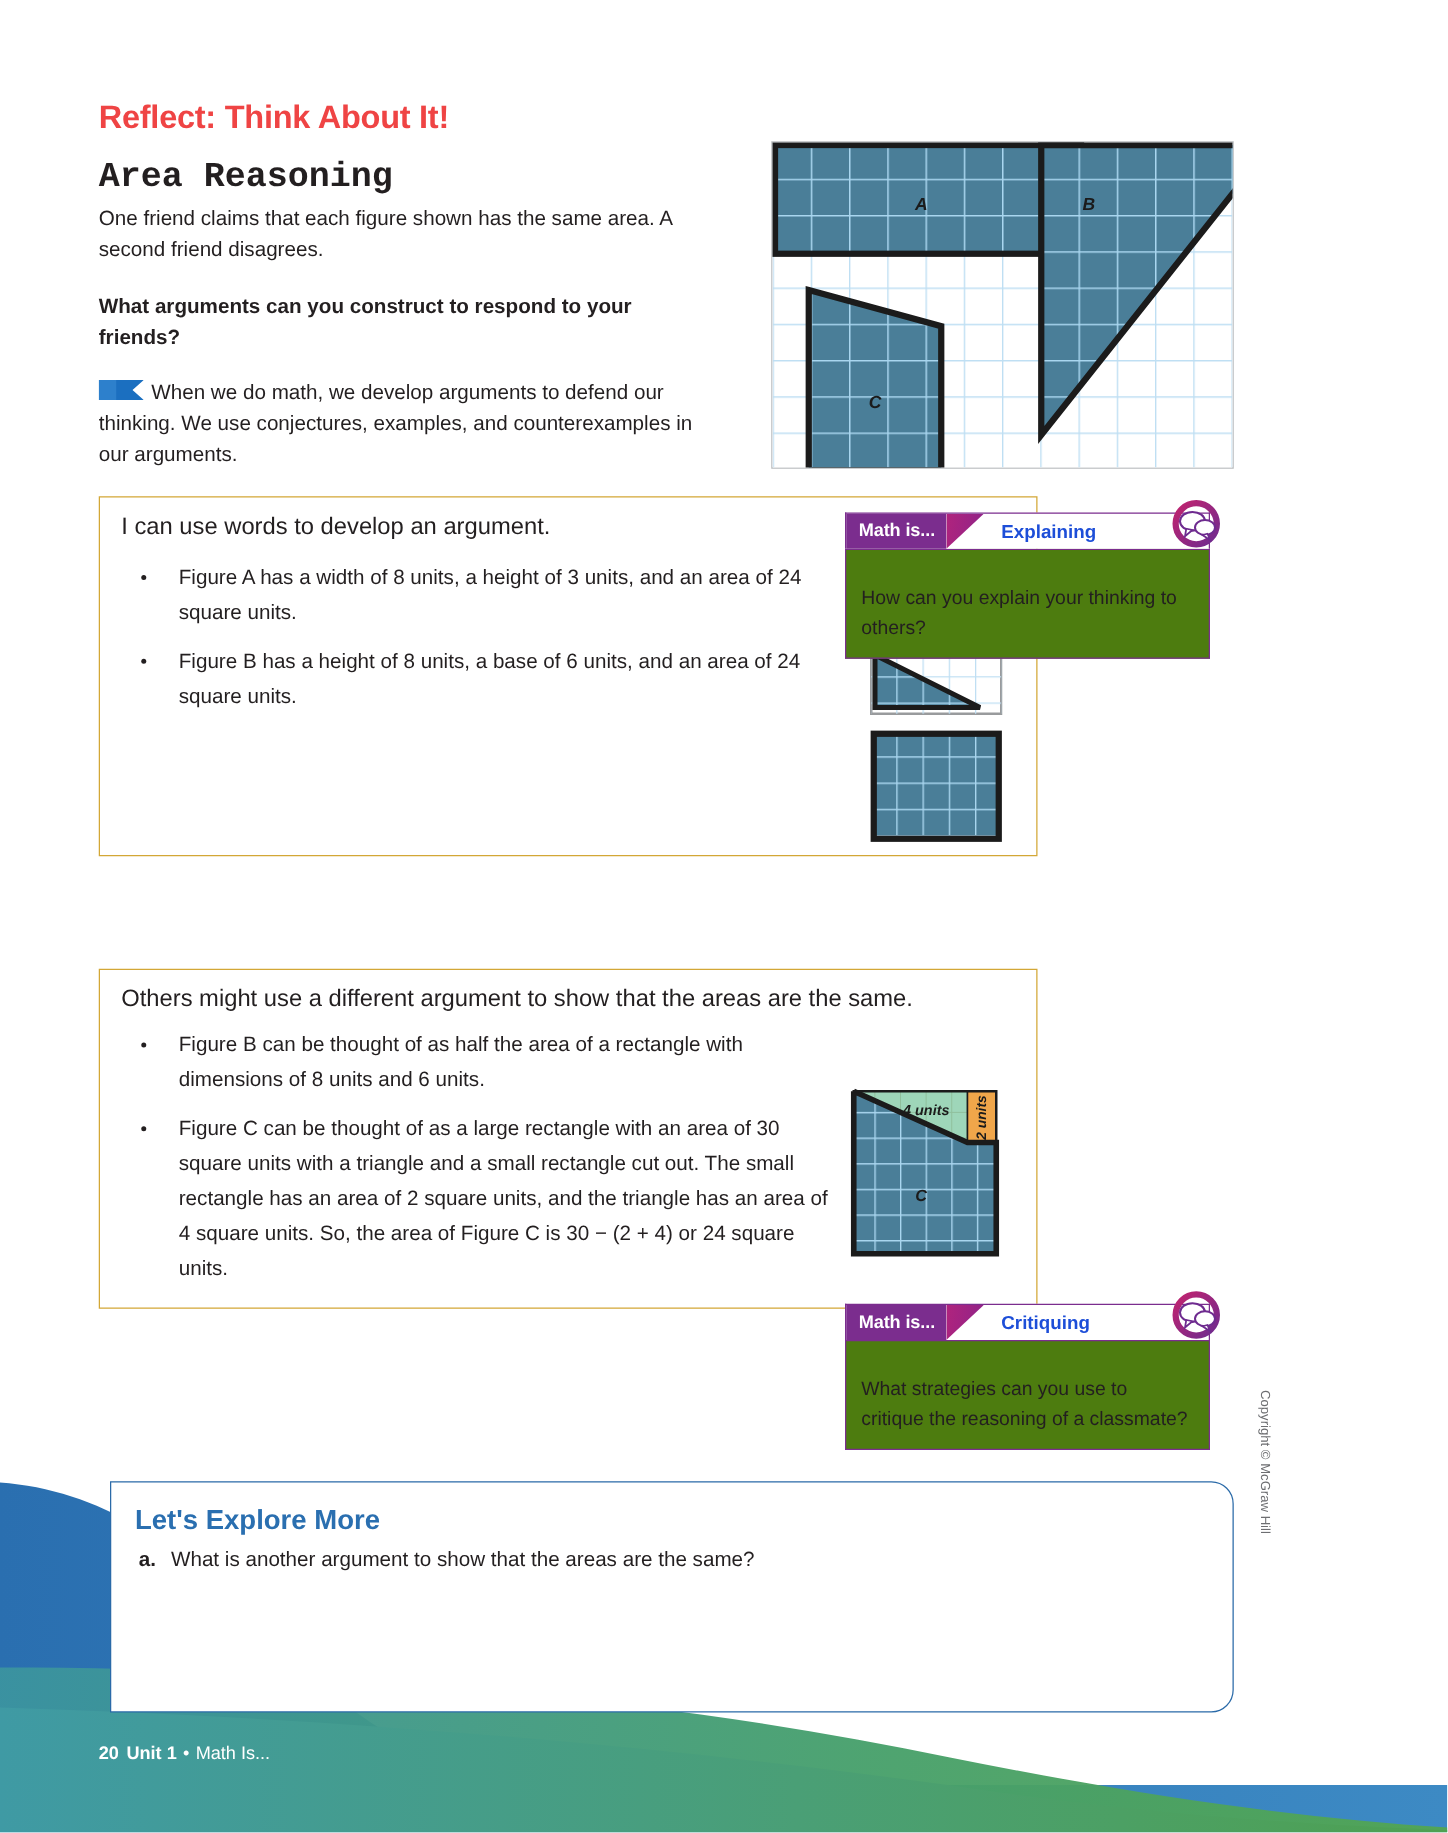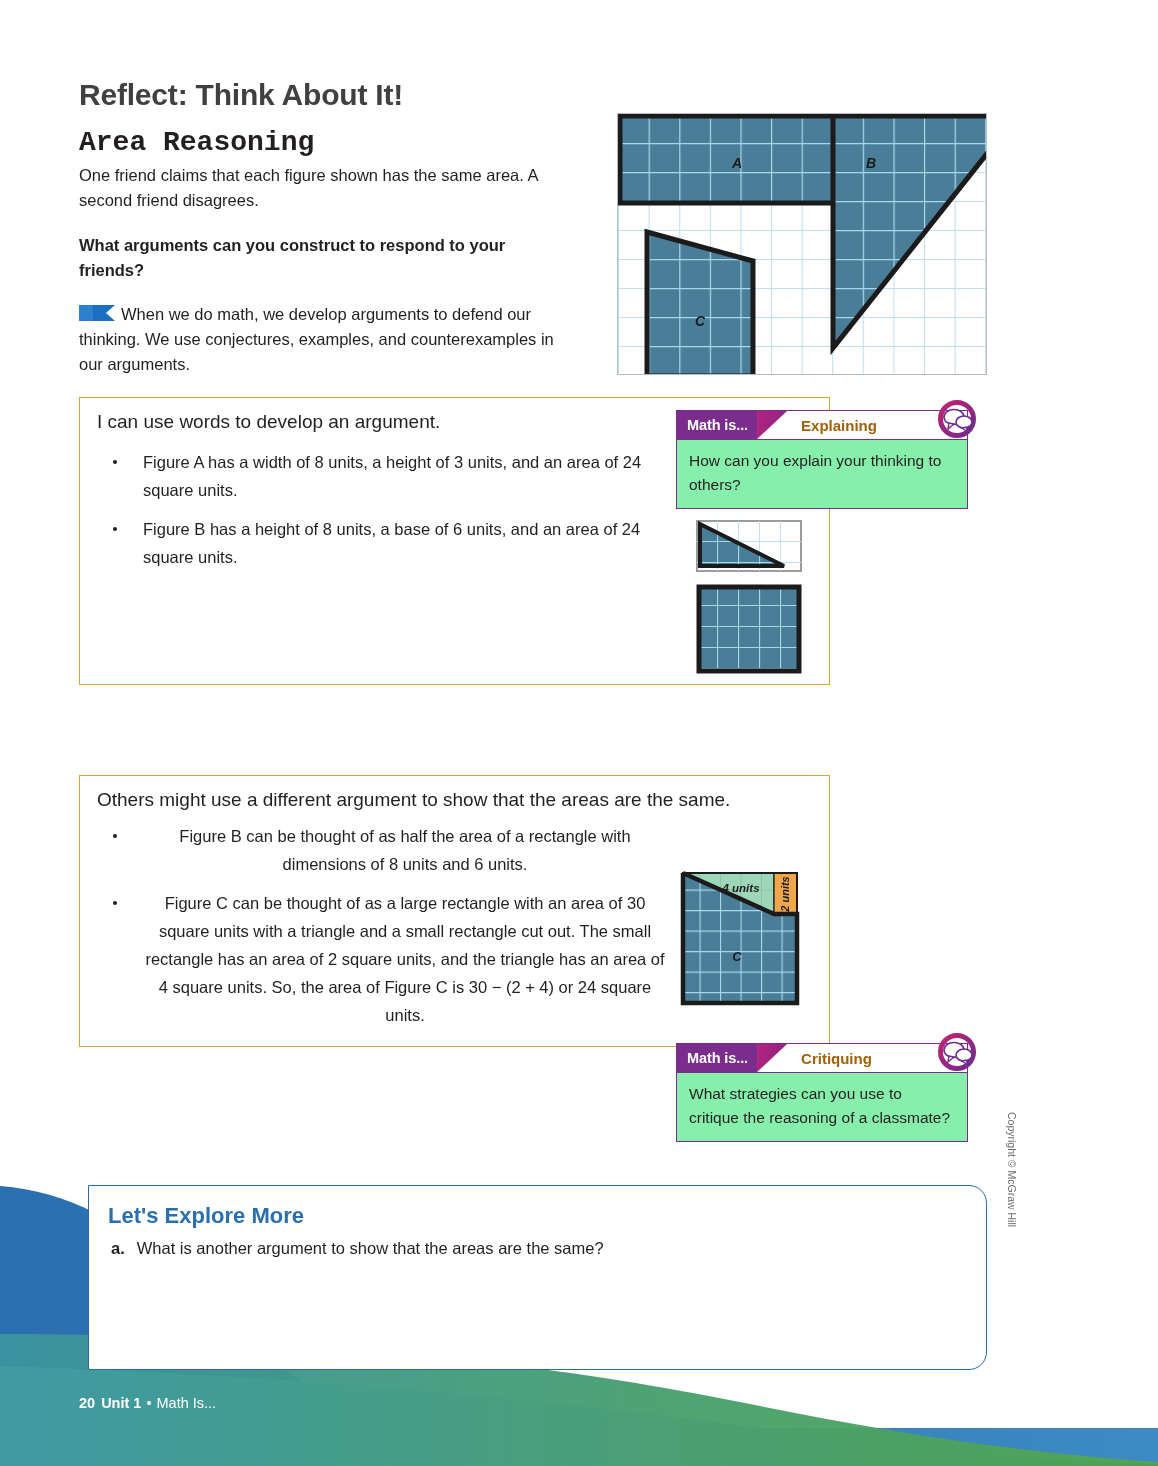--- a/index.html
+++ b/index.html
@@ -20,7 +20,7 @@
   
   .h-reflect{
     position:absolute;left:79px;top:78px;
-    font-size:30px;font-weight:bold;color:#404040;
+    font-size:26px;font-weight:bold;color:#ef4444;
     letter-spacing:-0.2px;
   }
   .h-area{

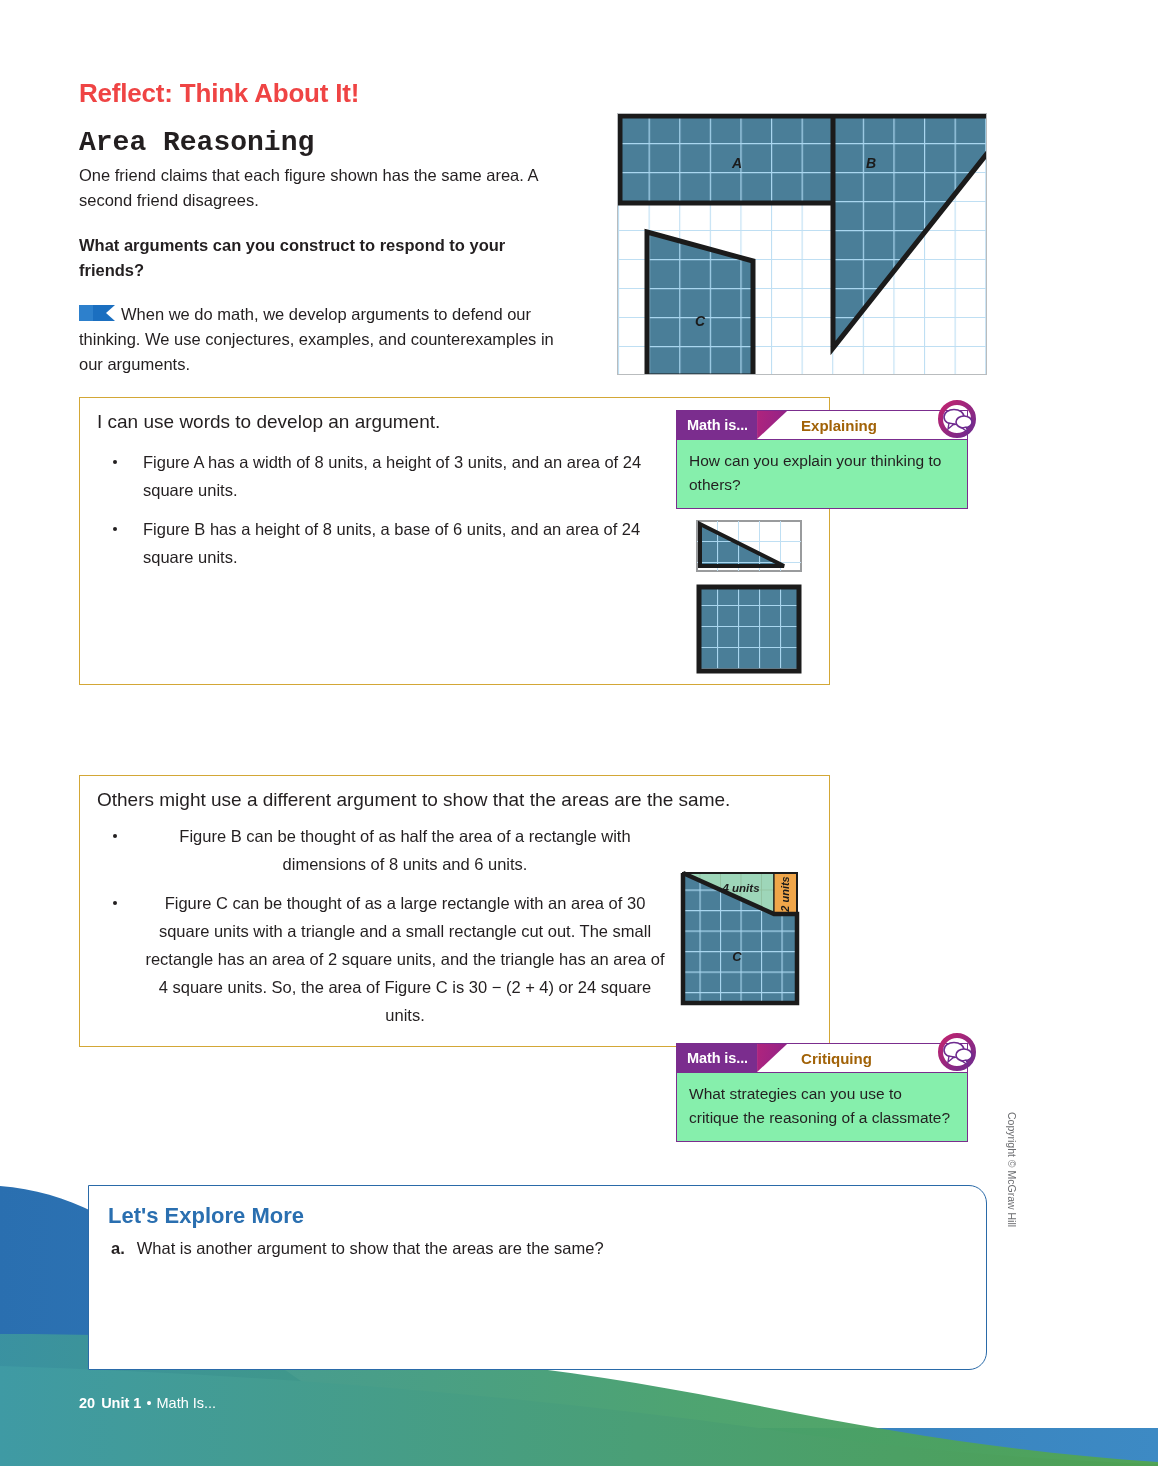--- a/index.html
+++ b/index.html
@@ -93,7 +93,7 @@
     clip-path:polygon(0 0,100% 0,0 100%);
   }
   .callout .ctitle{
-    color:#a16207;font-weight:bold;font-size:15px;margin-left:14px;
+    color:#1d4ed8;font-weight:bold;font-size:15px;margin-left:14px;
   }
   .callout .cbody{
     background:#86efac;border:1.5px solid #7B2D8E;box-sizing:border-box;

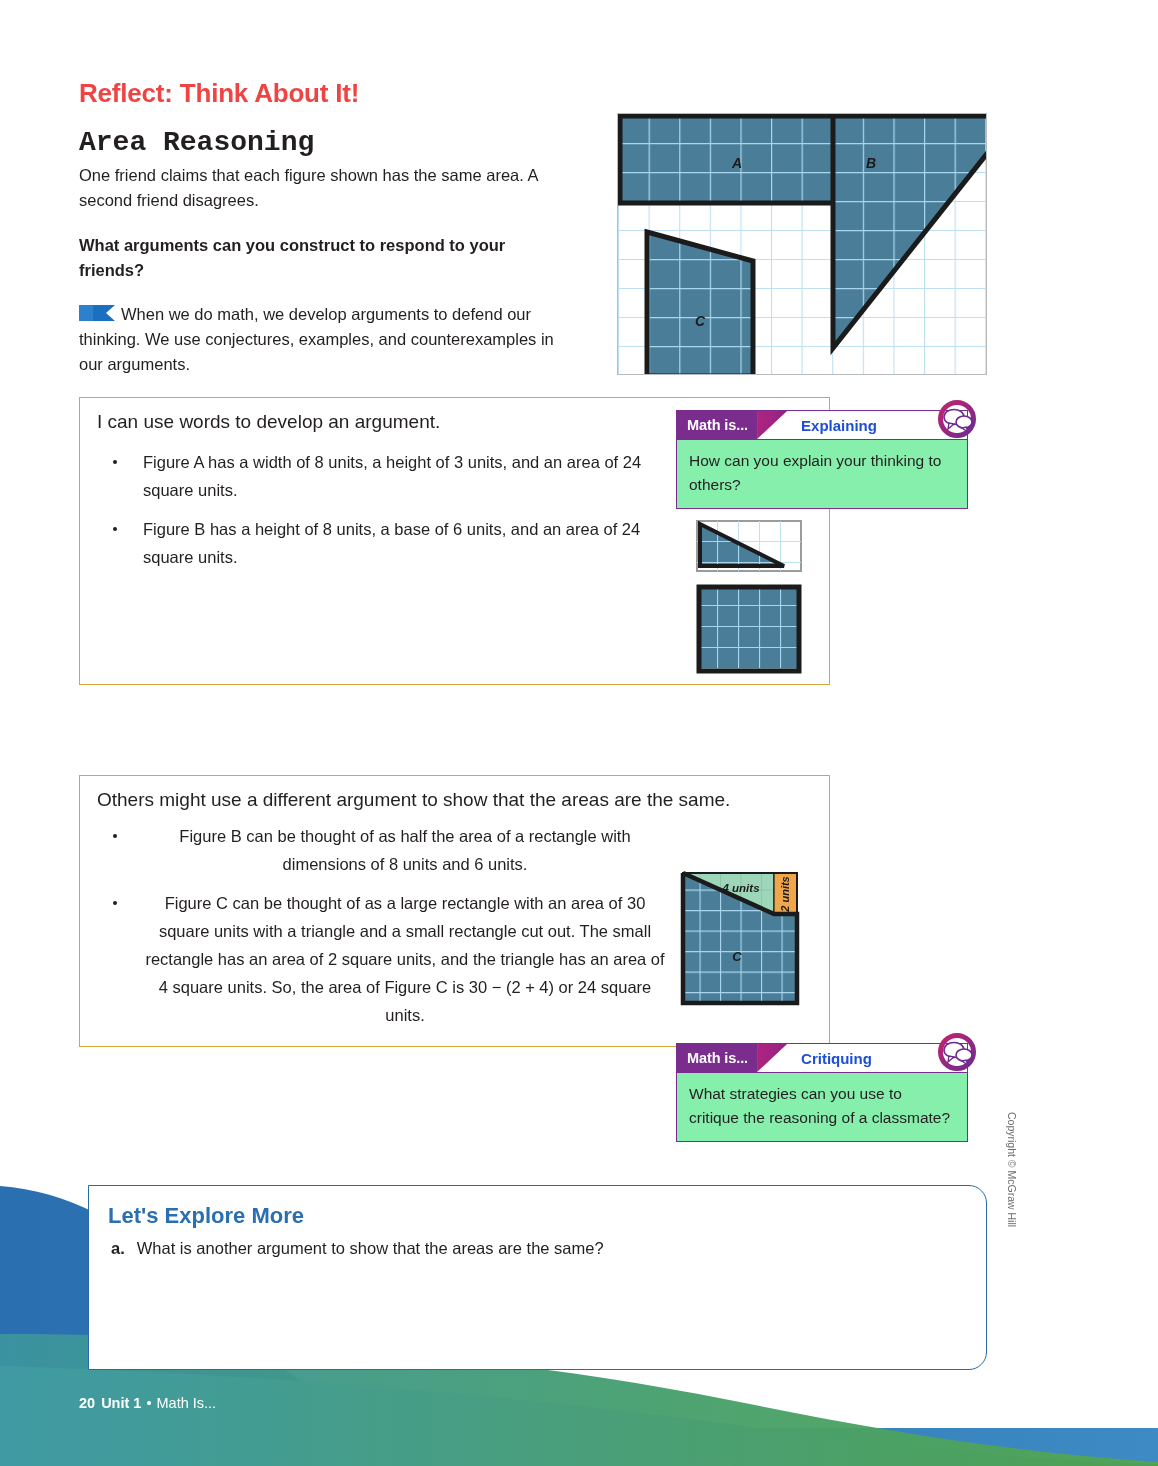--- a/index.html
+++ b/index.html
@@ -96,8 +96,8 @@
     color:#1d4ed8;font-weight:bold;font-size:15px;margin-left:14px;
   }
   .callout .cbody{
-    background:#86efac;border:1.5px solid #7B2D8E;box-sizing:border-box;
-    padding:9px 12px 11px 12px;
+    background:#4d7c0f;border:1.5px solid #7B2D8E;box-sizing:border-box;
+    padding:27px 12px 11px 12px;
     font-size:15.5px;line-height:24px;color:#231f20;
   }
   .bubble-badge{

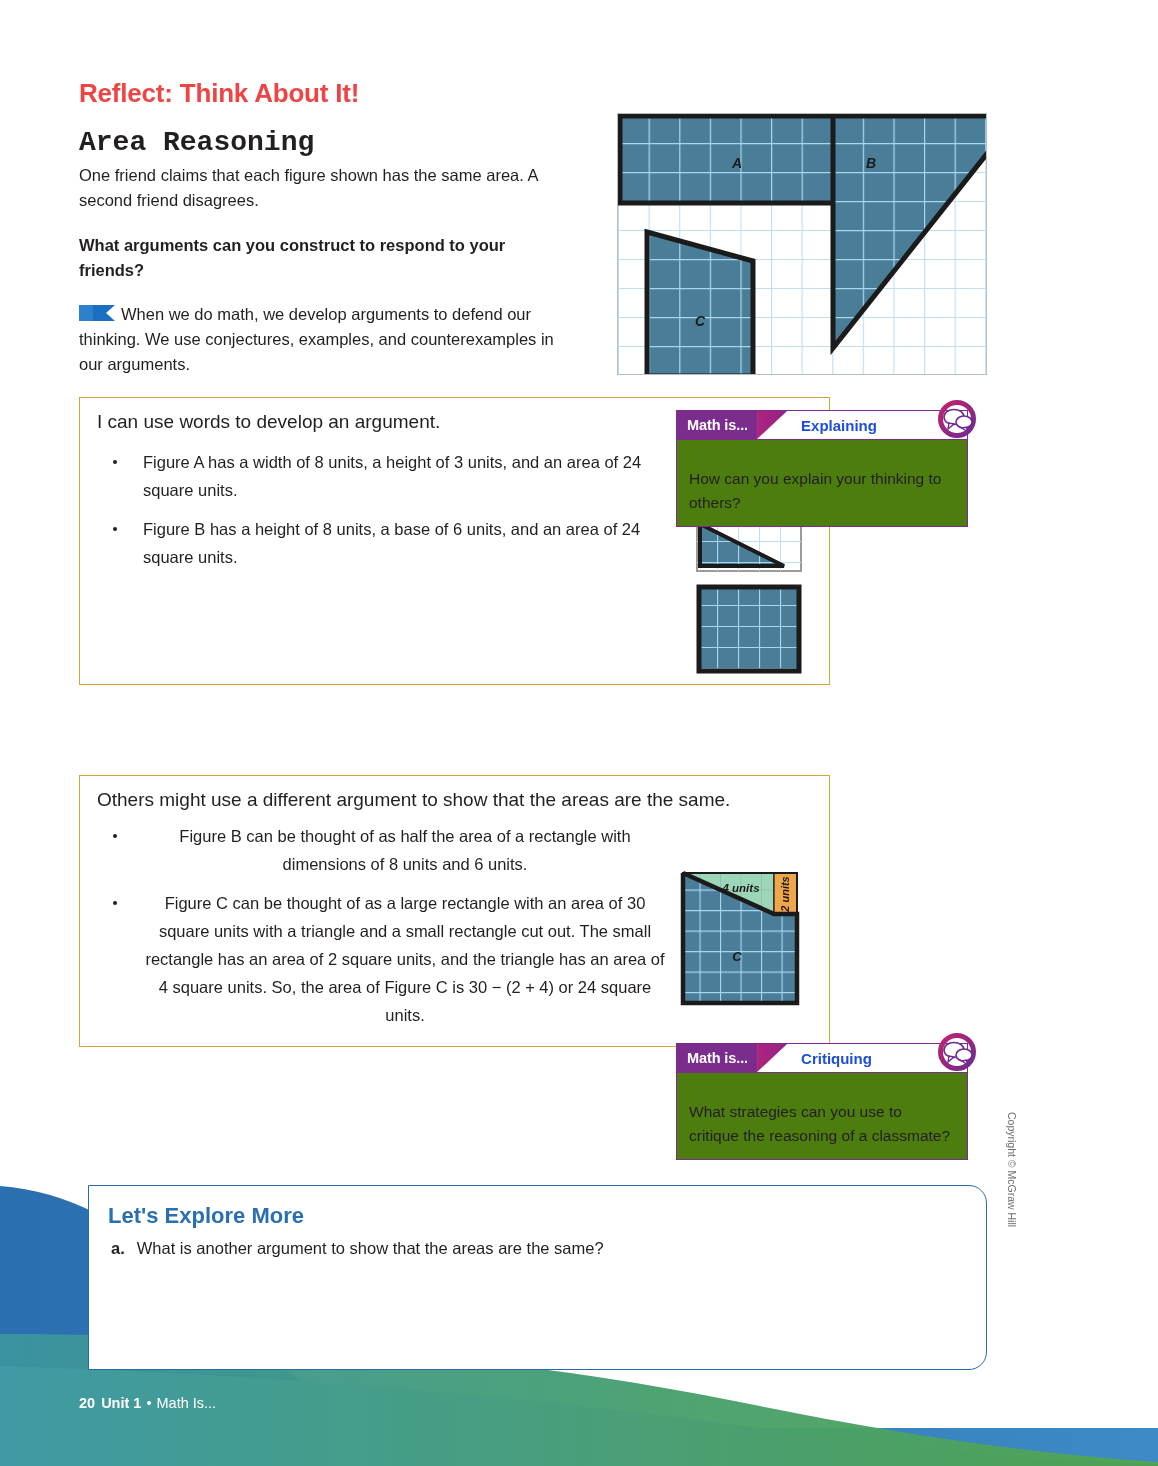--- a/index.html
+++ b/index.html
@@ -248,7 +248,7 @@
 
   <div class="box-gold" id="box2">
     <div class="box-lead" style="left:17px;top:12px;width:640px;">Others might use a different argument to show that the areas are the same.</div>
-    <ul class="bullets" style="left:17px;top:46px;width:570px;text-align:center;">
+    <ul class="bullets" style="left:17px;top:46px;width:570px;">
       <li>Figure B can be thought of as half the area of a rectangle with dimensions of 8 units and 6 units.</li>
       <li>Figure C can be thought of as a large rectangle with an area of 30 square units with a triangle and a small rectangle cut out. The small rectangle has an area of 2 square units, and the triangle has an area of 4 square units. So, the area of Figure C is 30 − (2 + 4) or 24 square units.</li>
     </ul>

